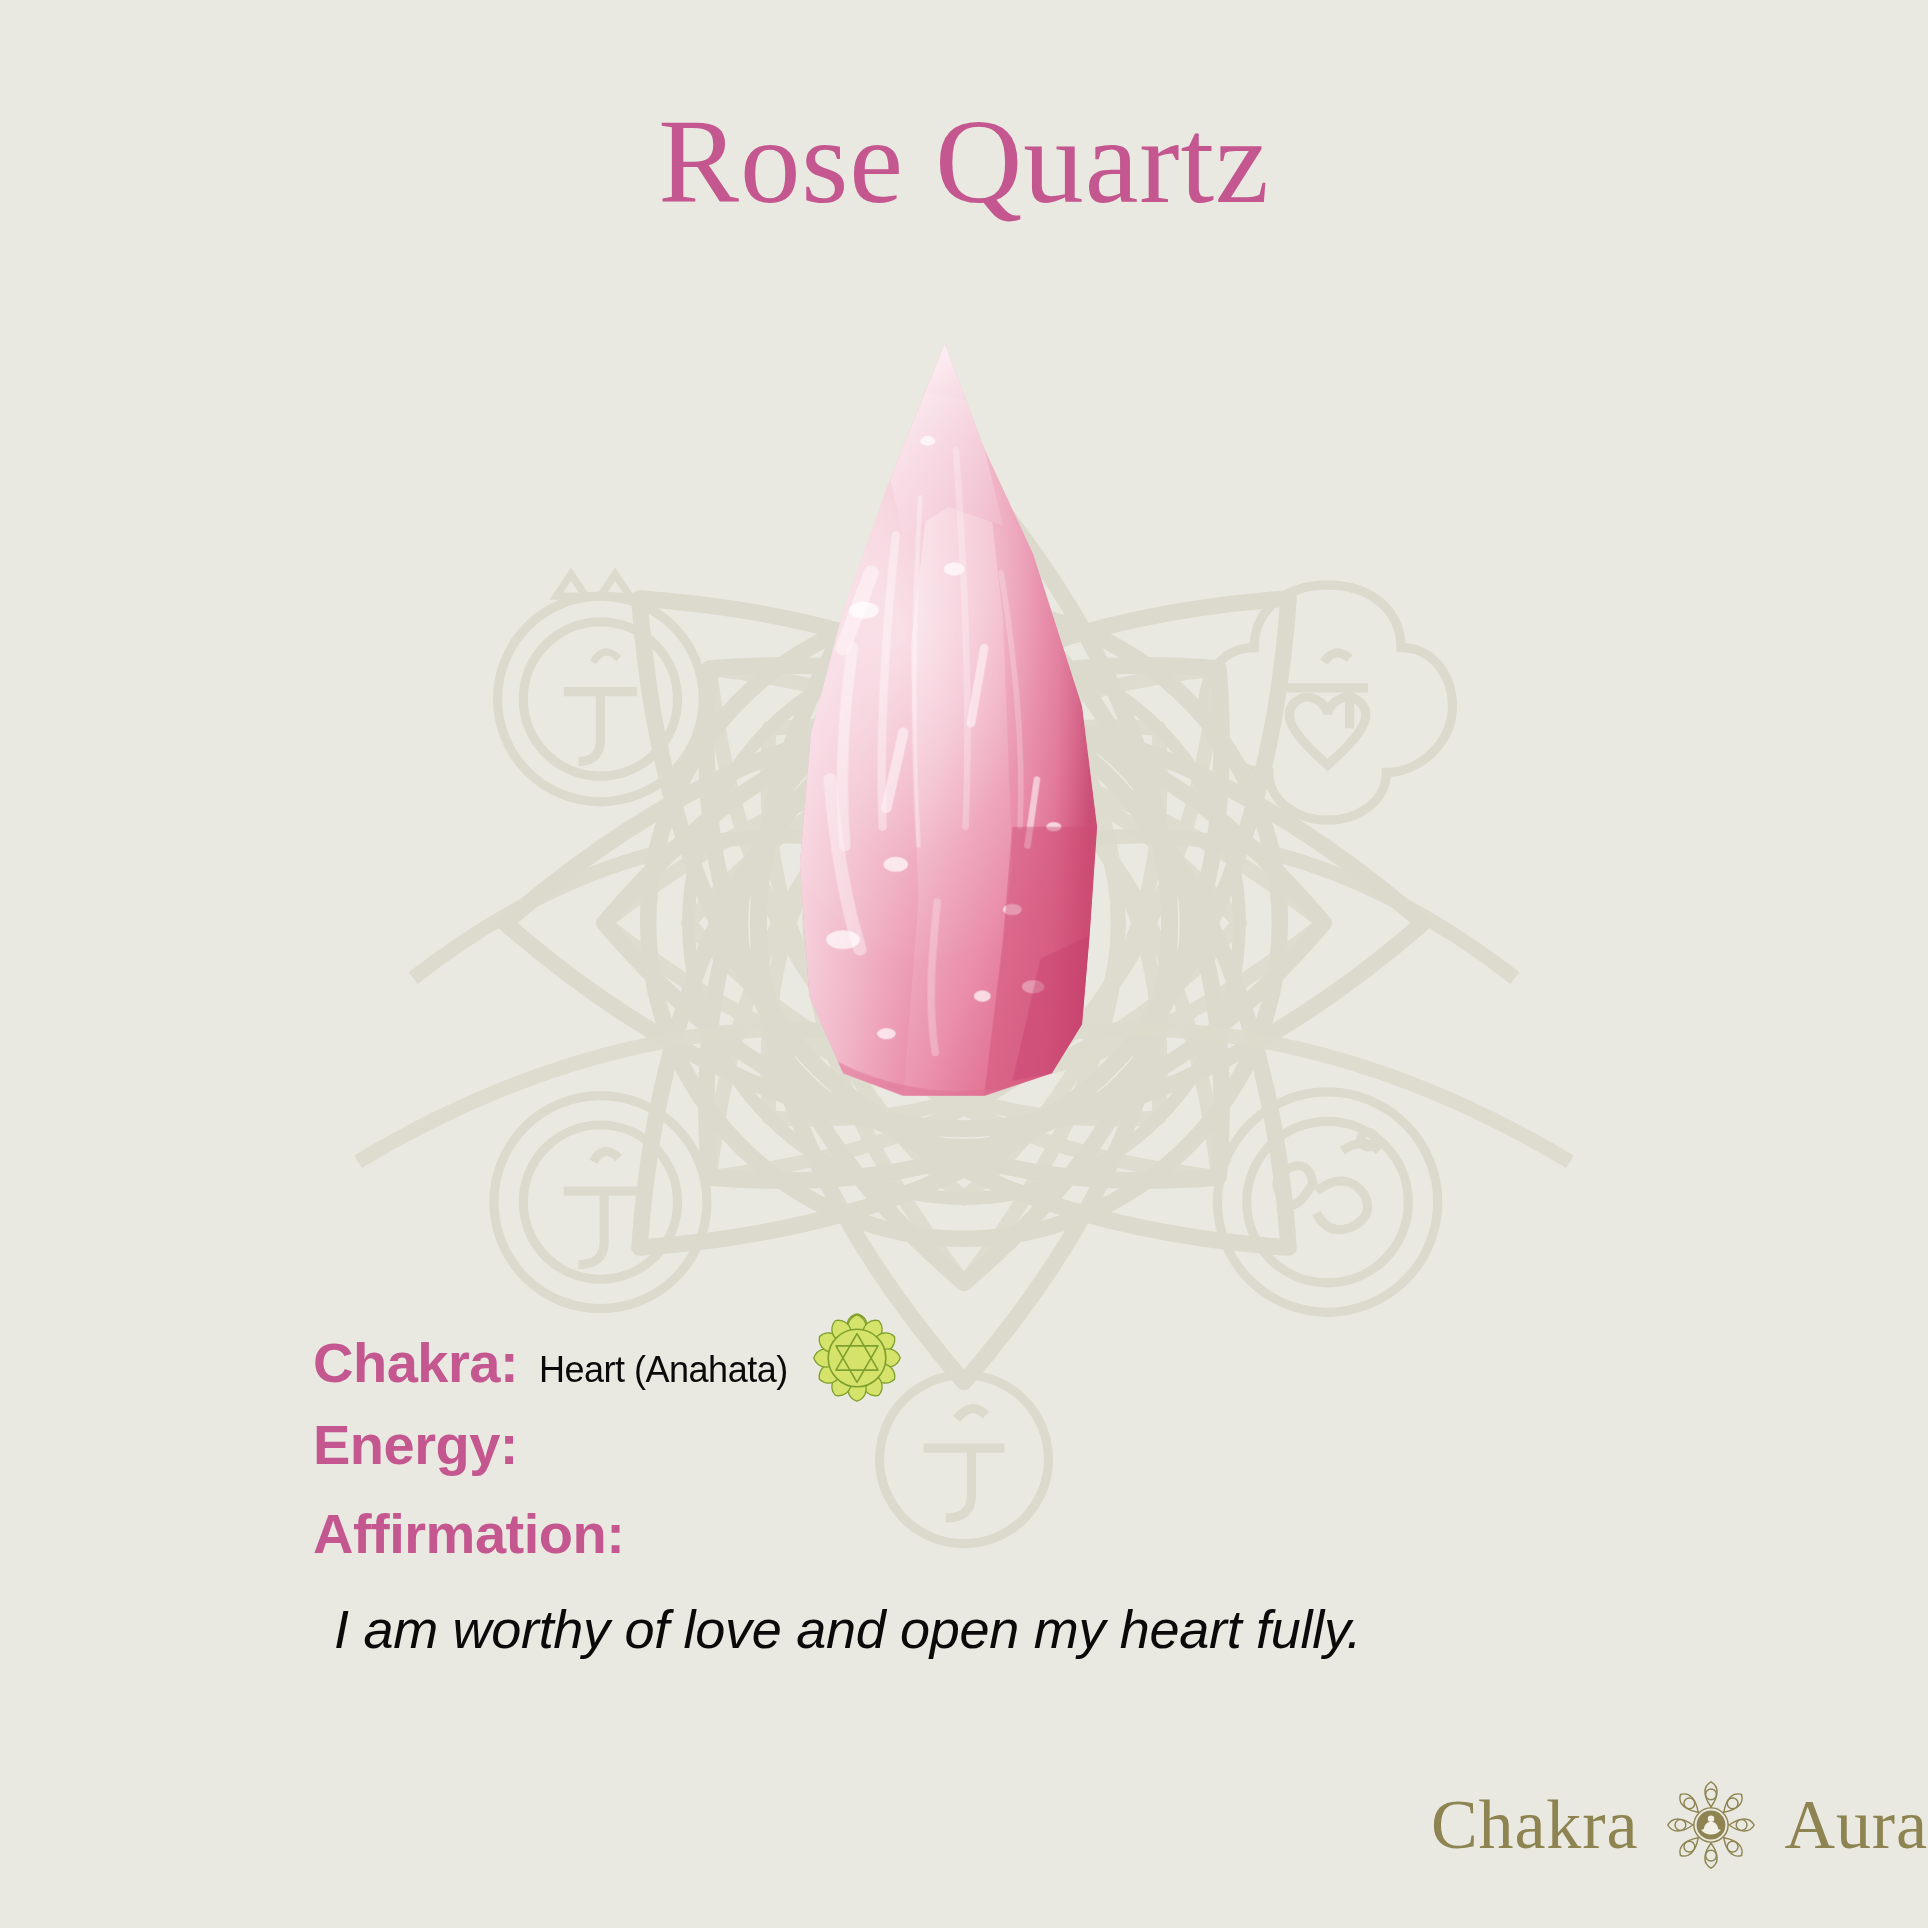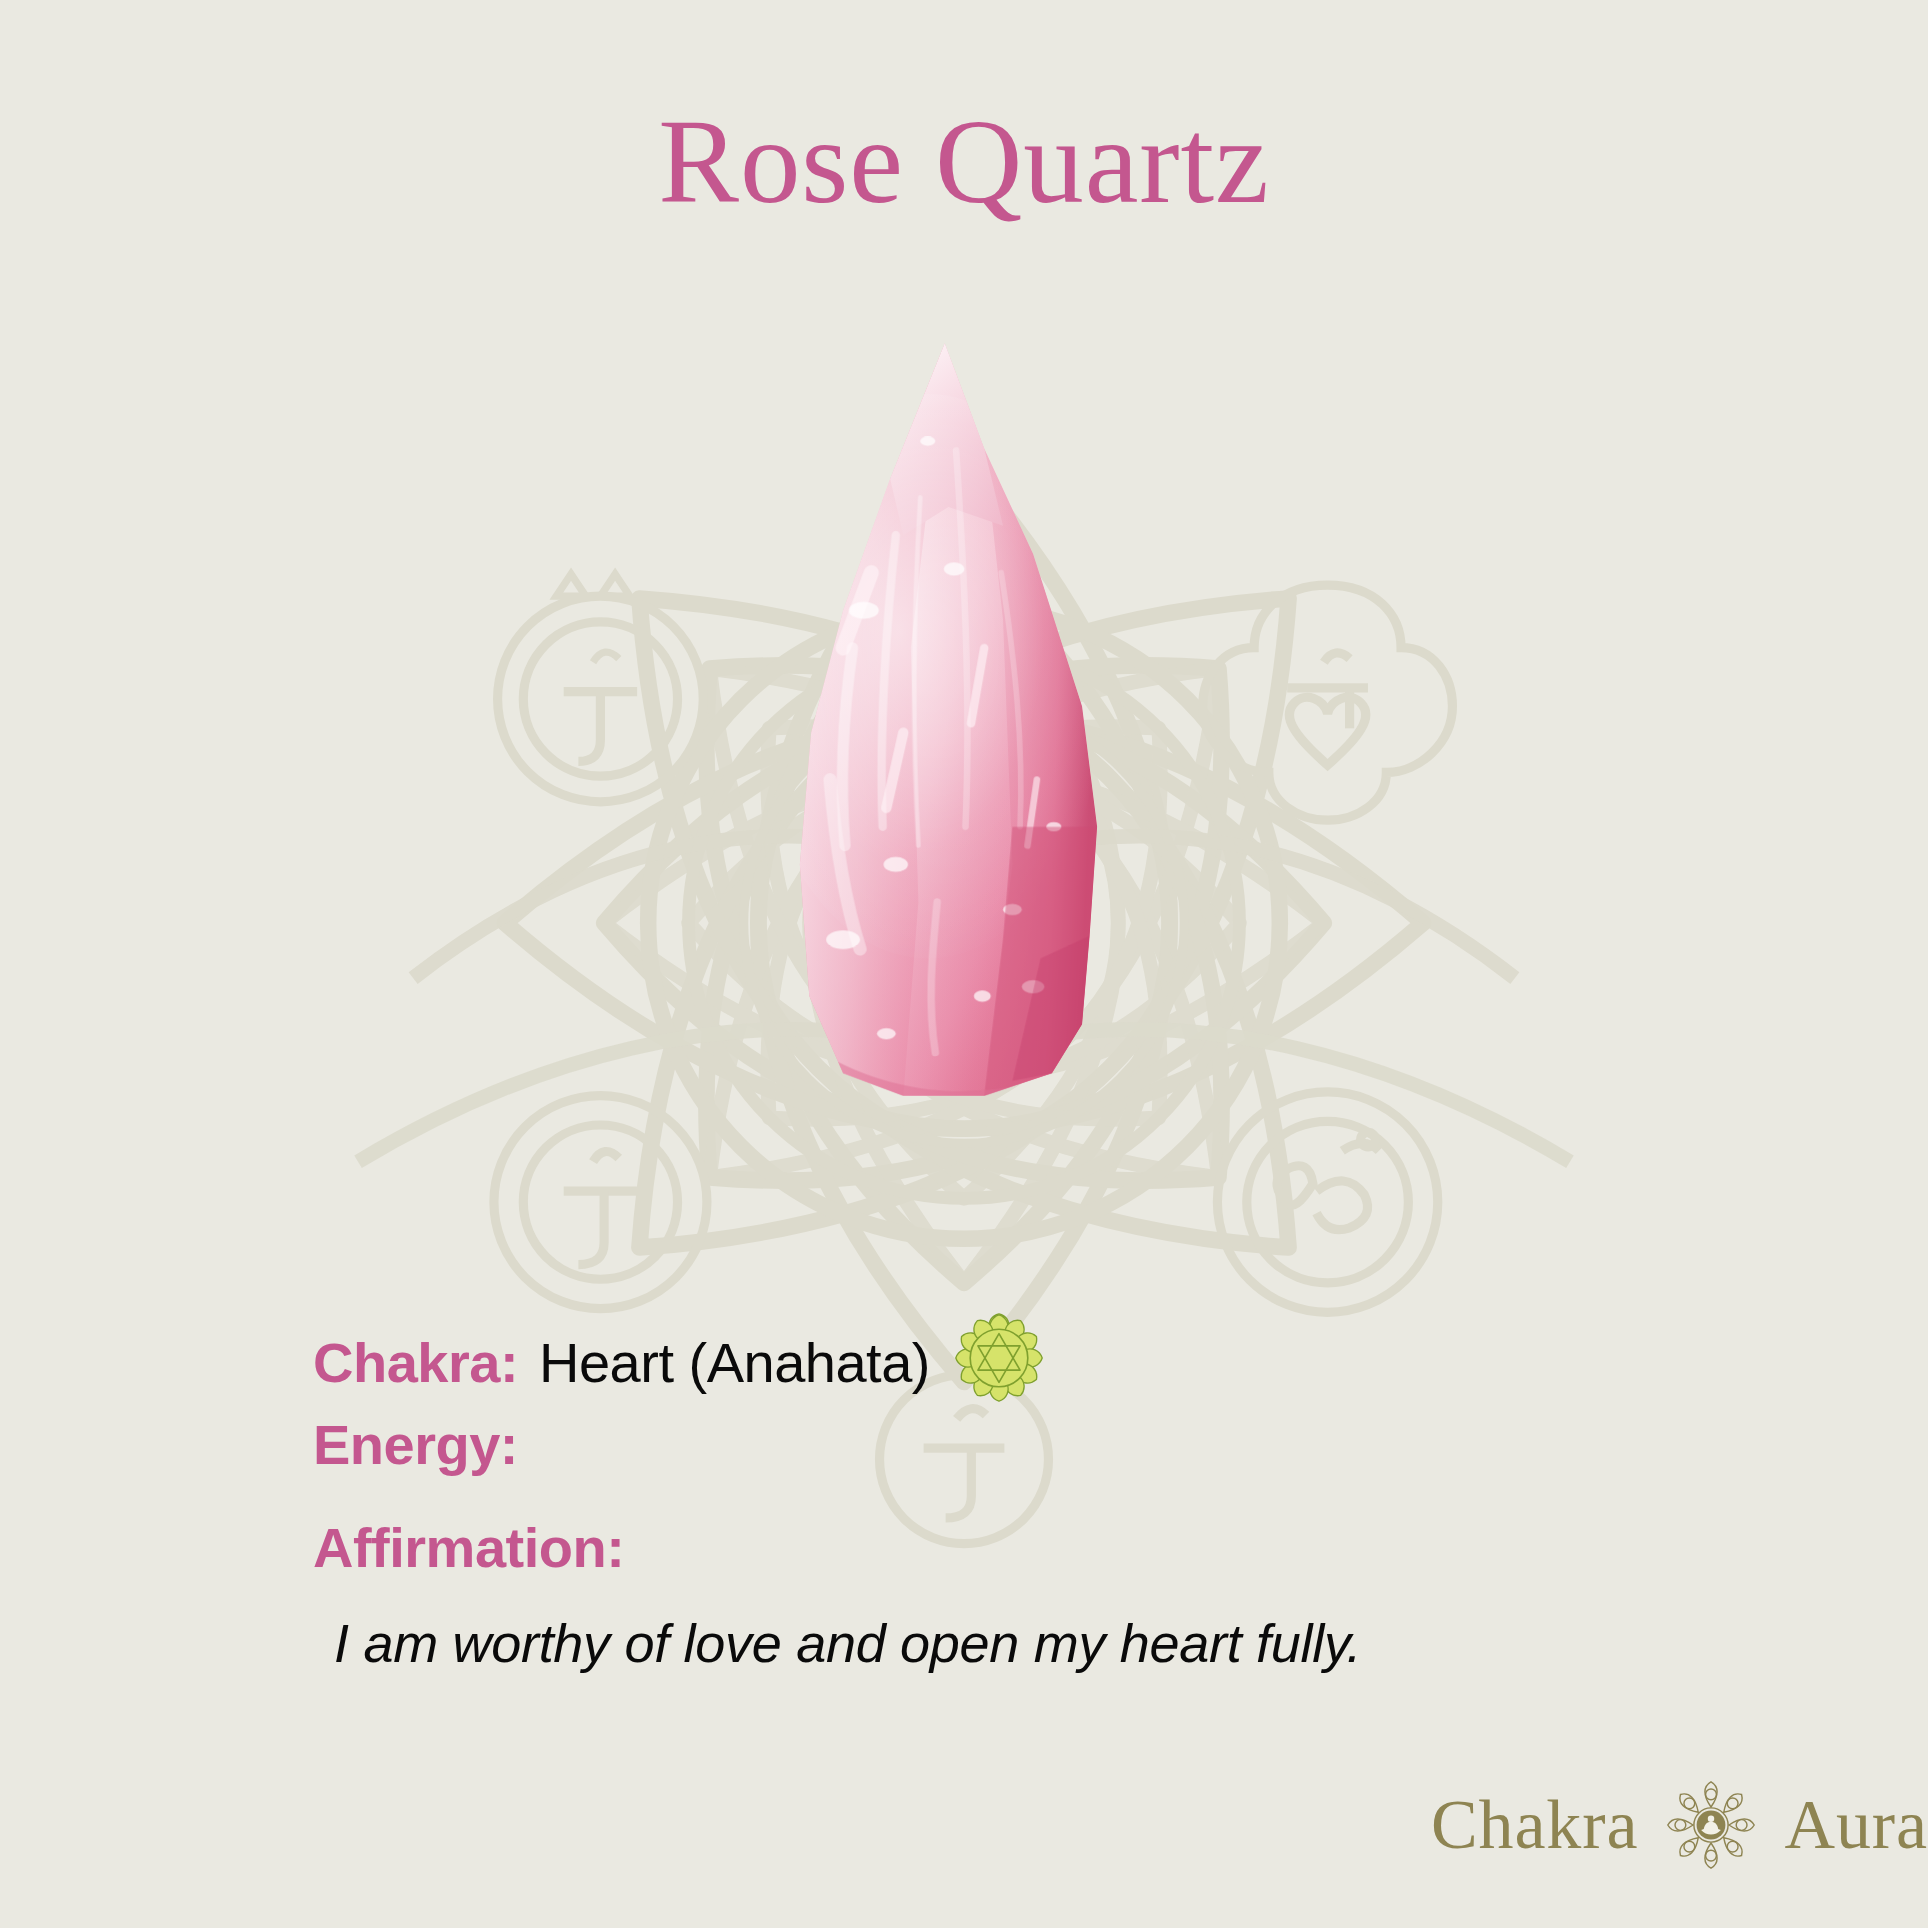--- a/index.html
+++ b/index.html
@@ -77,7 +77,7 @@
   }
   .info-value {
     color: #0A0A0A;
-    font-size: 56px;
+    font-size: 36px;
     margin-left: 21px;
     white-space: nowrap;
     letter-spacing: -0.5px;

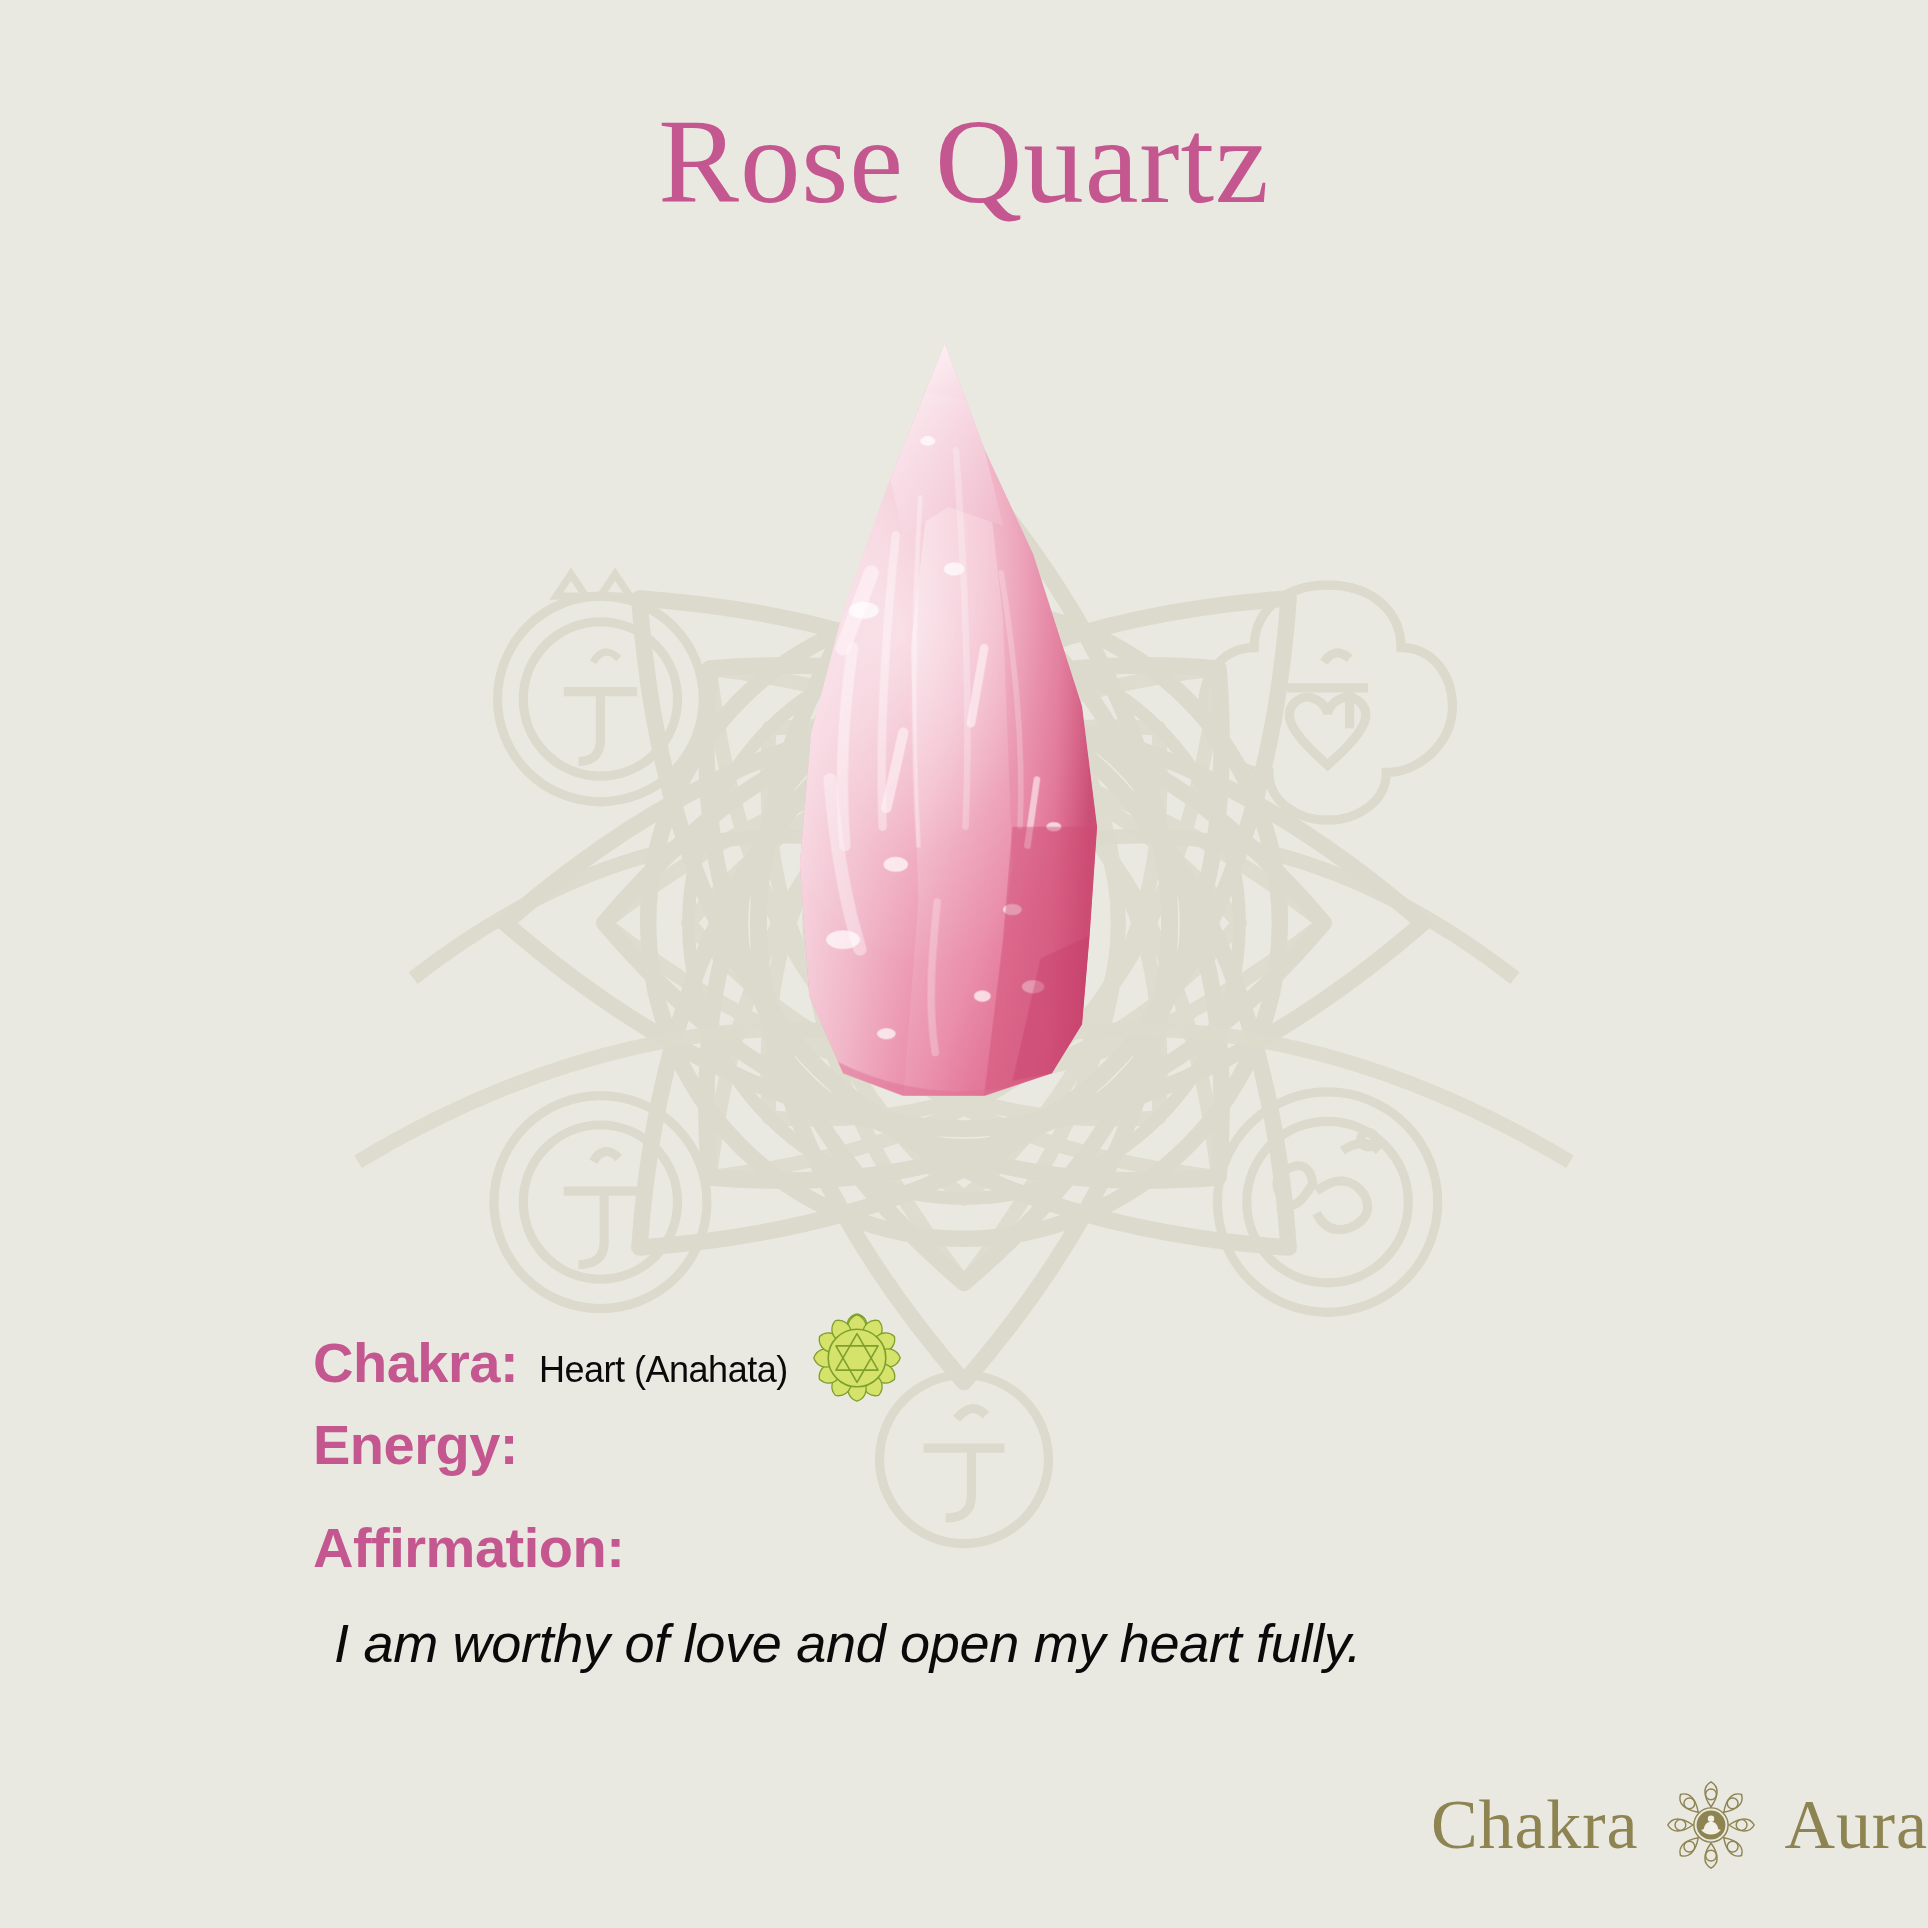--- a/index.html
+++ b/index.html
@@ -97,7 +97,7 @@
     font-weight: bold;
     font-size: 56px;
     letter-spacing: -0.5px;
-    margin-top: 38px;
+    margin-top: 24px;
   }
   #affirmation-text {
     color: #0A0A0A;

